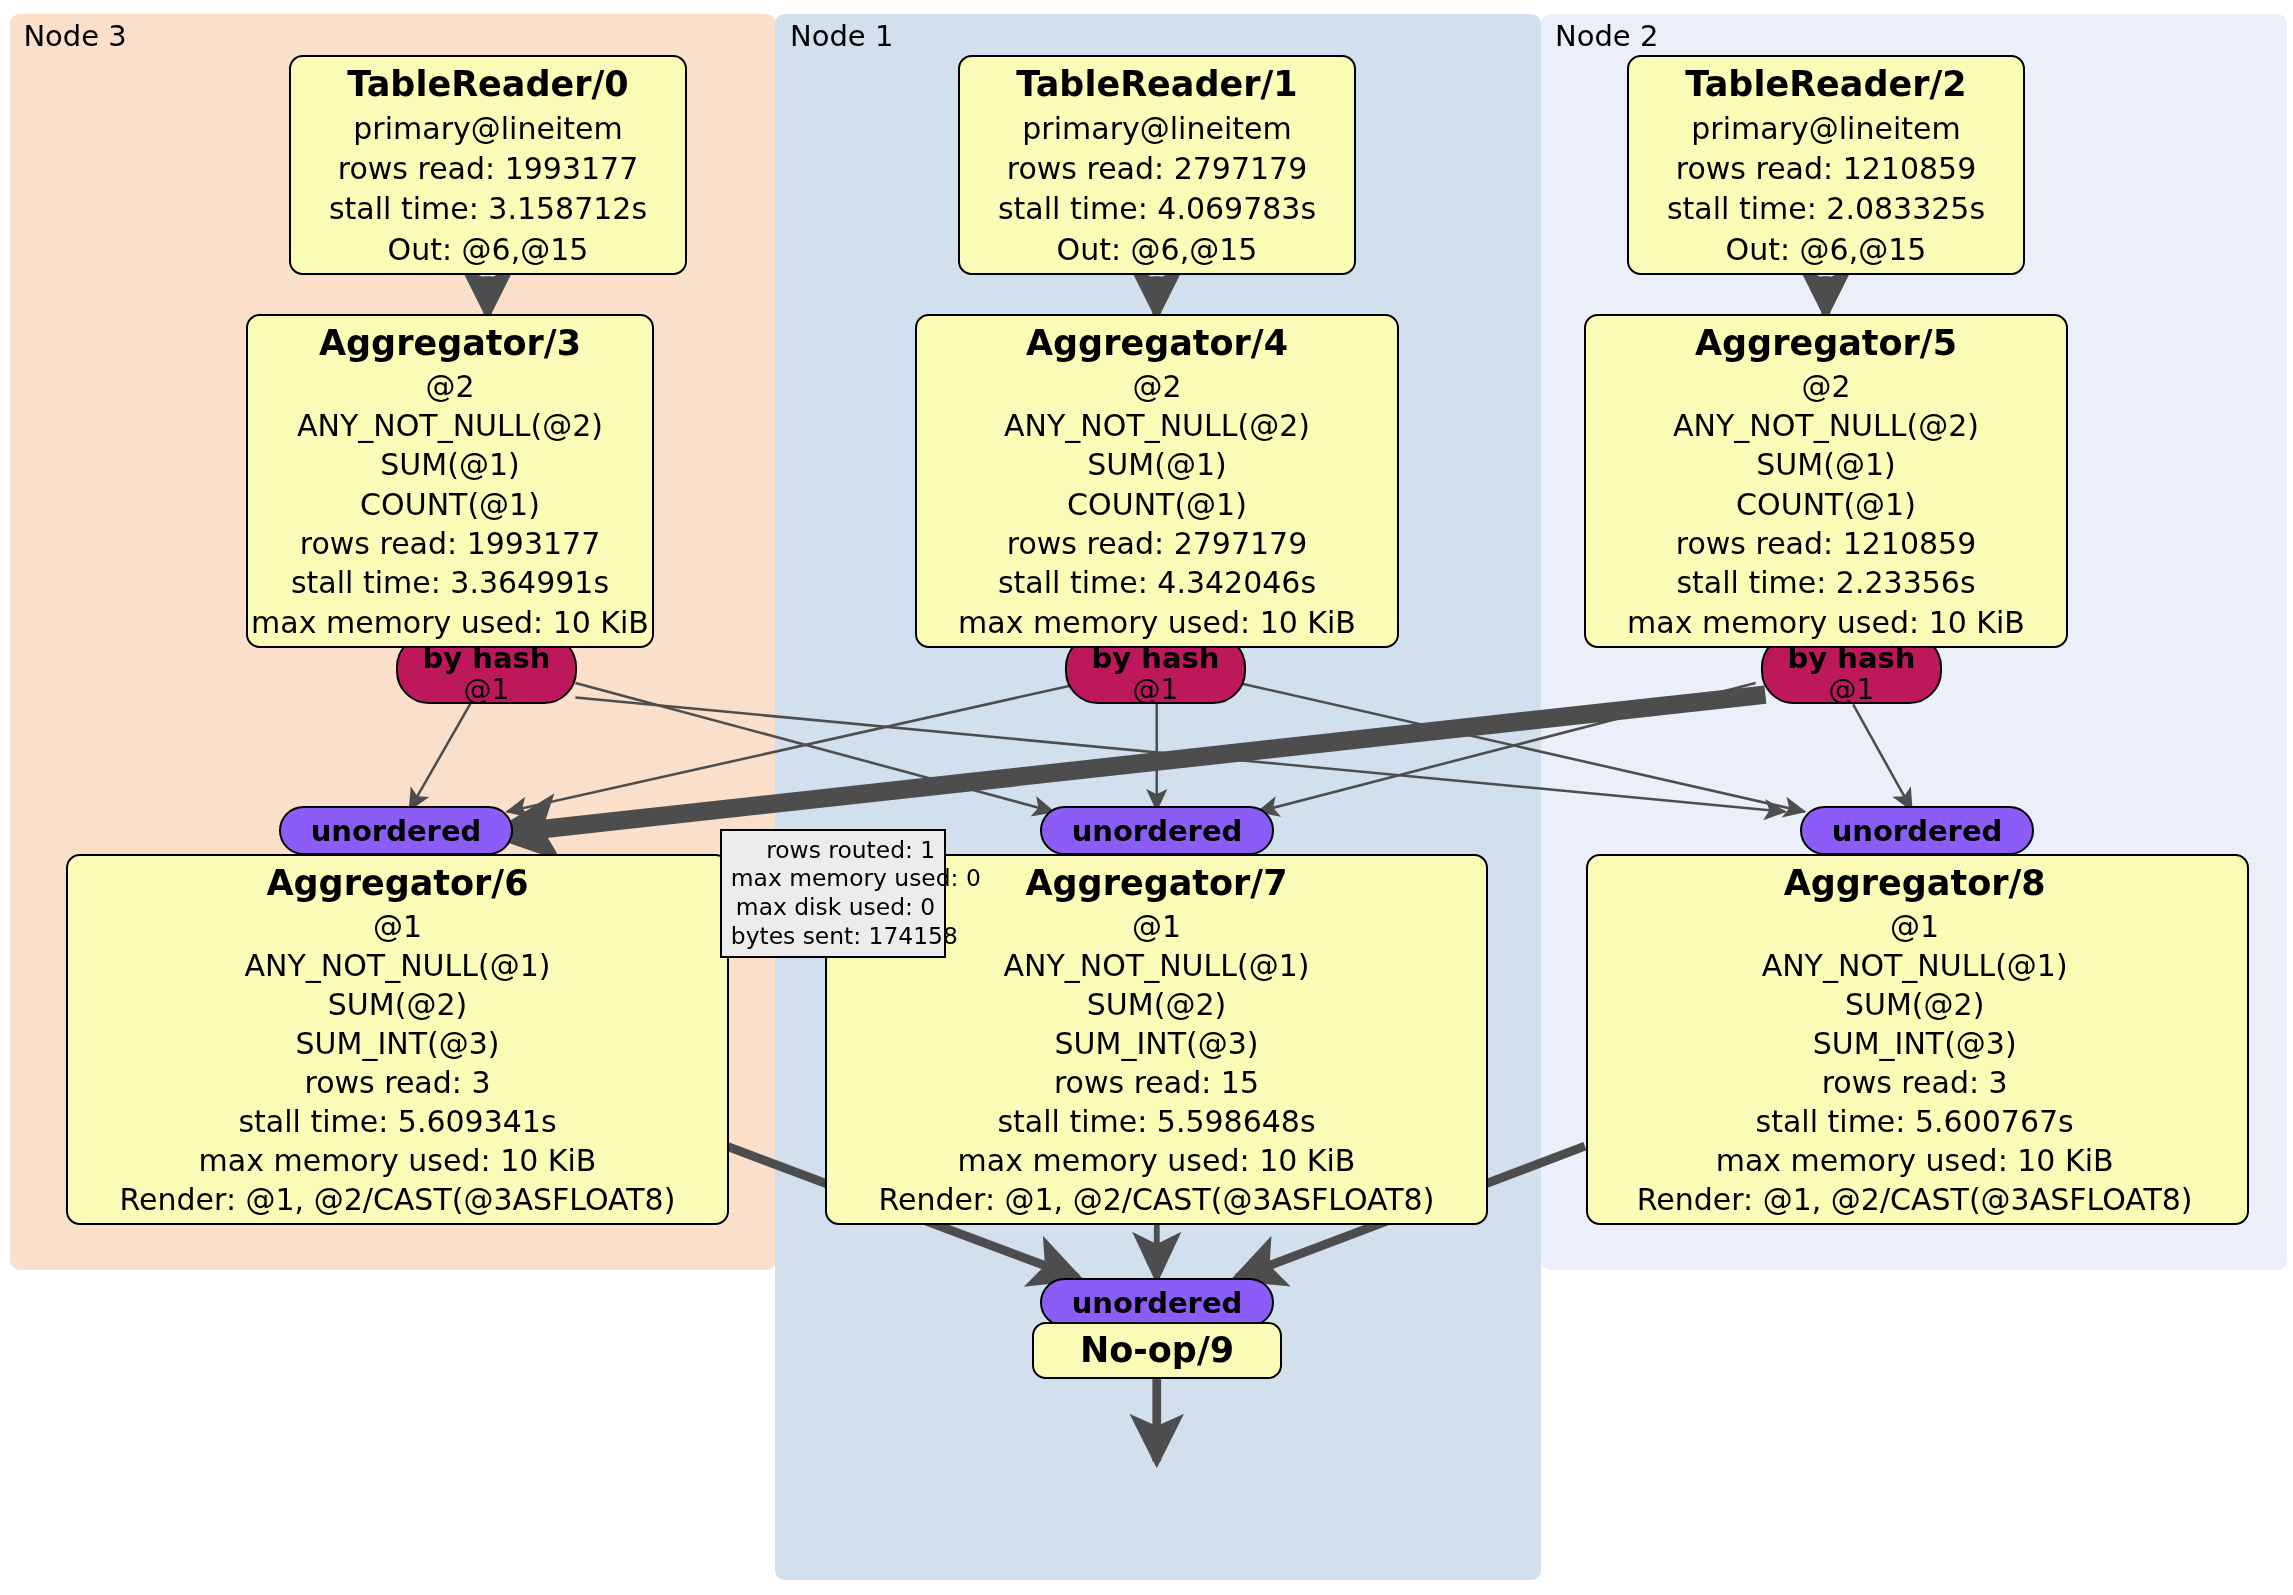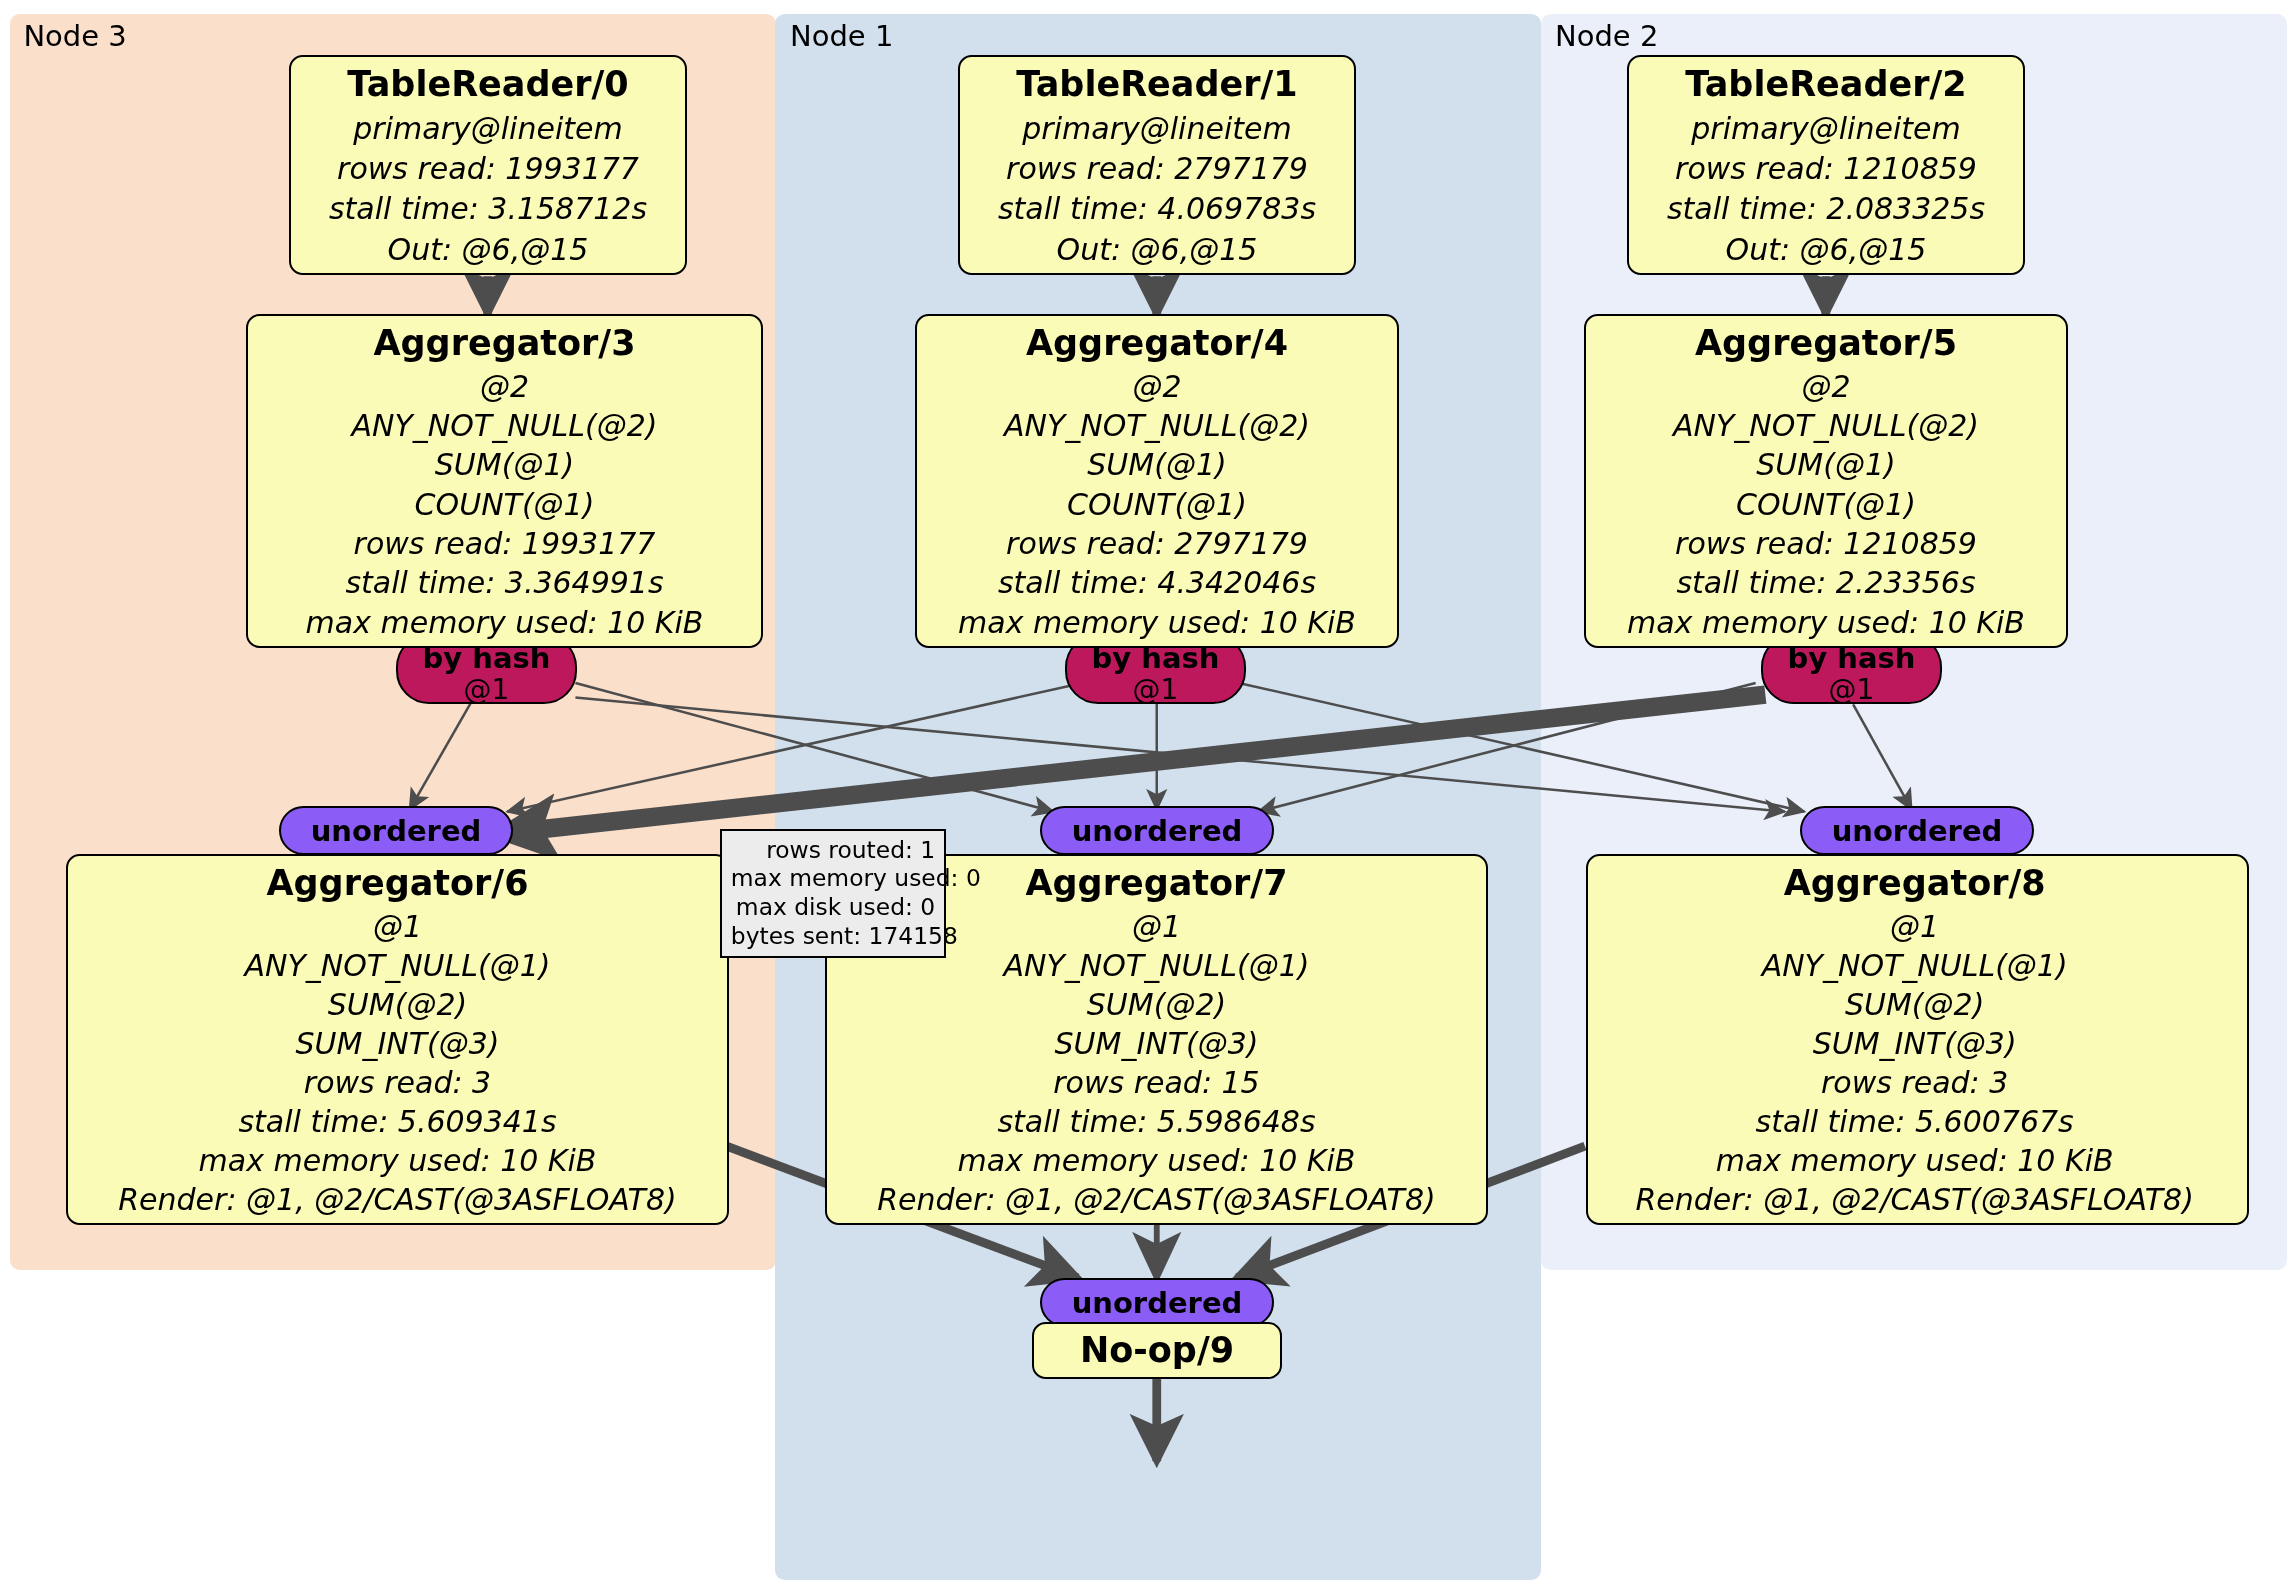--- a/index.html
+++ b/index.html
@@ -58,7 +58,6 @@
   }
   .node .line {
     white-space: nowrap;
-    font-style: italic;
   }
 
   .node.small {

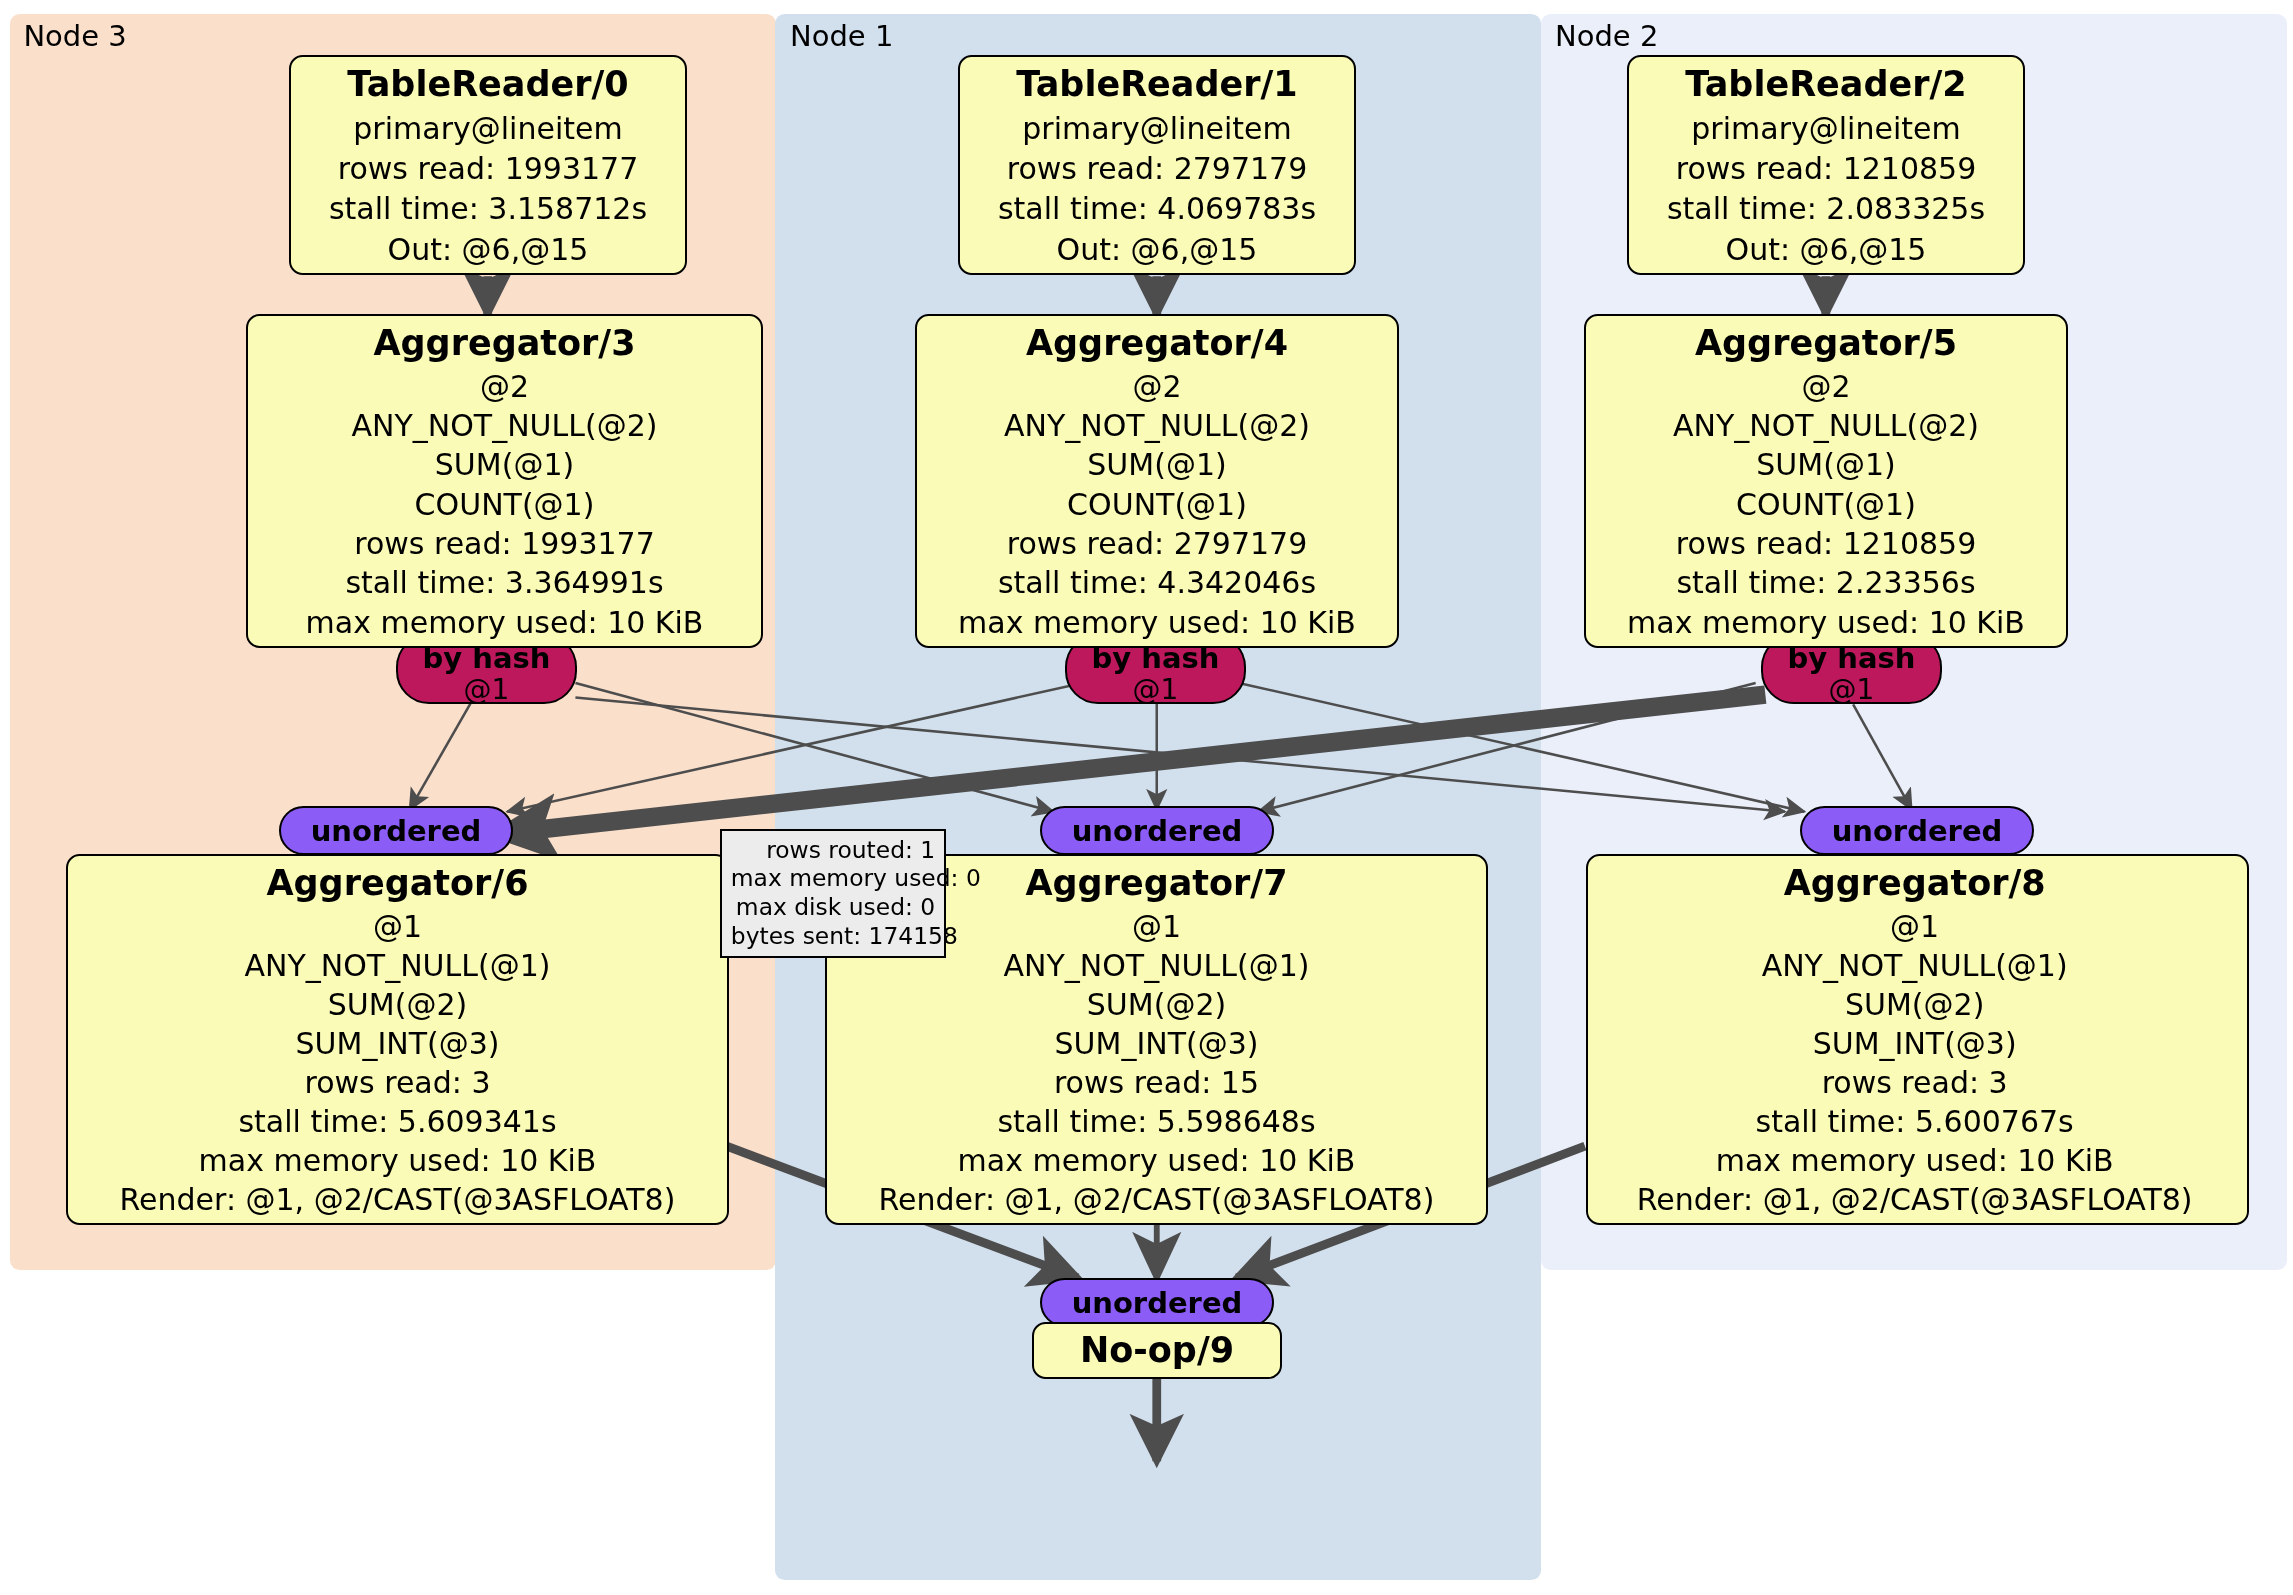--- a/index.html
+++ b/index.html
@@ -209,7 +209,7 @@
     <div class="line">Out: @6,@15</div>
   </div>
 
-  <div class="node" style="left:246px; top:314px; width:517px; height:334px; z-index:8;">
+  <div class="node" style="left:246px; top:314px; width:408px; height:334px; z-index:8;">
     <div class="title">Aggregator/3</div>
     <div class="line">@2</div>
     <div class="line">ANY_NOT_NULL(@2)</div>

